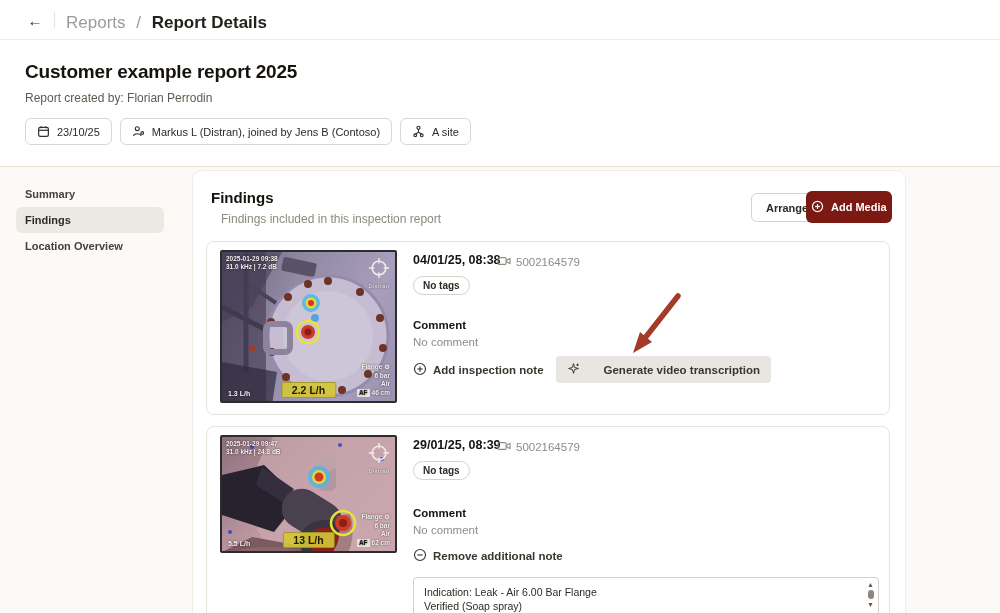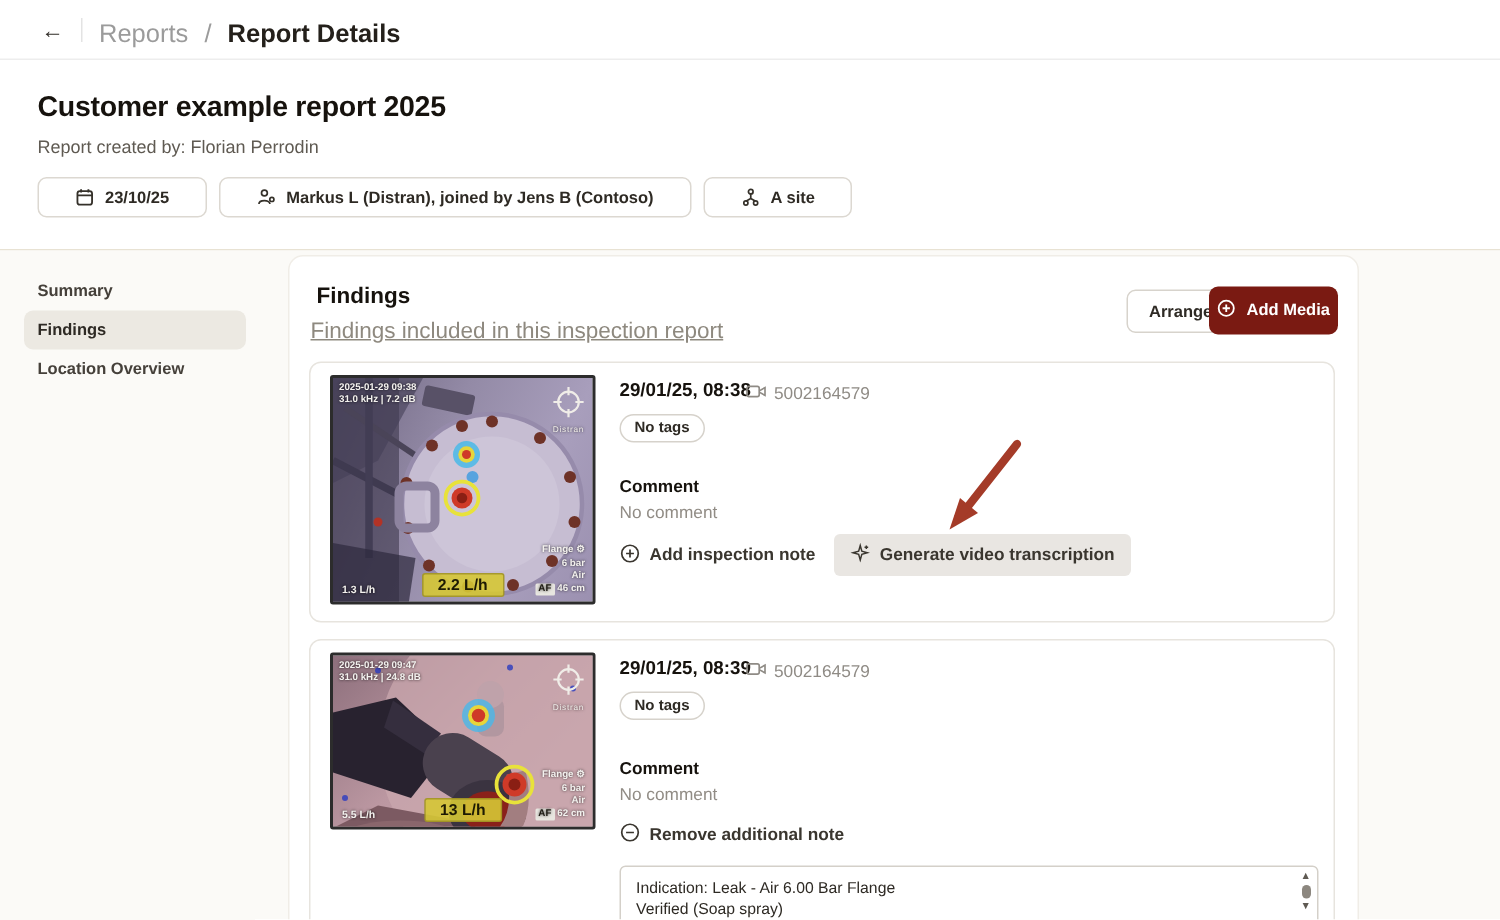--- a/index.html
+++ b/index.html
@@ -19,7 +19,7 @@
   .title { position:absolute; left:25px; top:61px; font-size:19px; font-weight:700; color:#16120d; letter-spacing:-0.2px; }
   .subtitle { position:absolute; left:25px; top:91px; font-size:12px; color:#5f5a52; }
   .chips { position:absolute; left:25px; top:118px; display:flex; gap:8px; }
-  .chip { height:27px; border:1px solid #dcd8d1; border-radius:6px; background:#fff; padding:0 24px; display:flex; align-items:center; gap:7px; font-size:11px; font-weight:700; color:#2e2a24; cursor:pointer; }
+  .chip { height:27px; border:1px solid #dcd8d1; border-radius:6px; background:#fff; padding:0 11px; display:flex; align-items:center; gap:7px; font-size:11px; font-weight:400; color:#2e2a24; cursor:pointer; }
   .chip svg { display:block; }
   .head-divider { position:absolute; left:0; top:166px; width:1000px; height:1px; background:#e8e2d3; }
   .content-bg { position:absolute; left:0; top:167px; width:1000px; height:446px; background:#fbfaf7; }

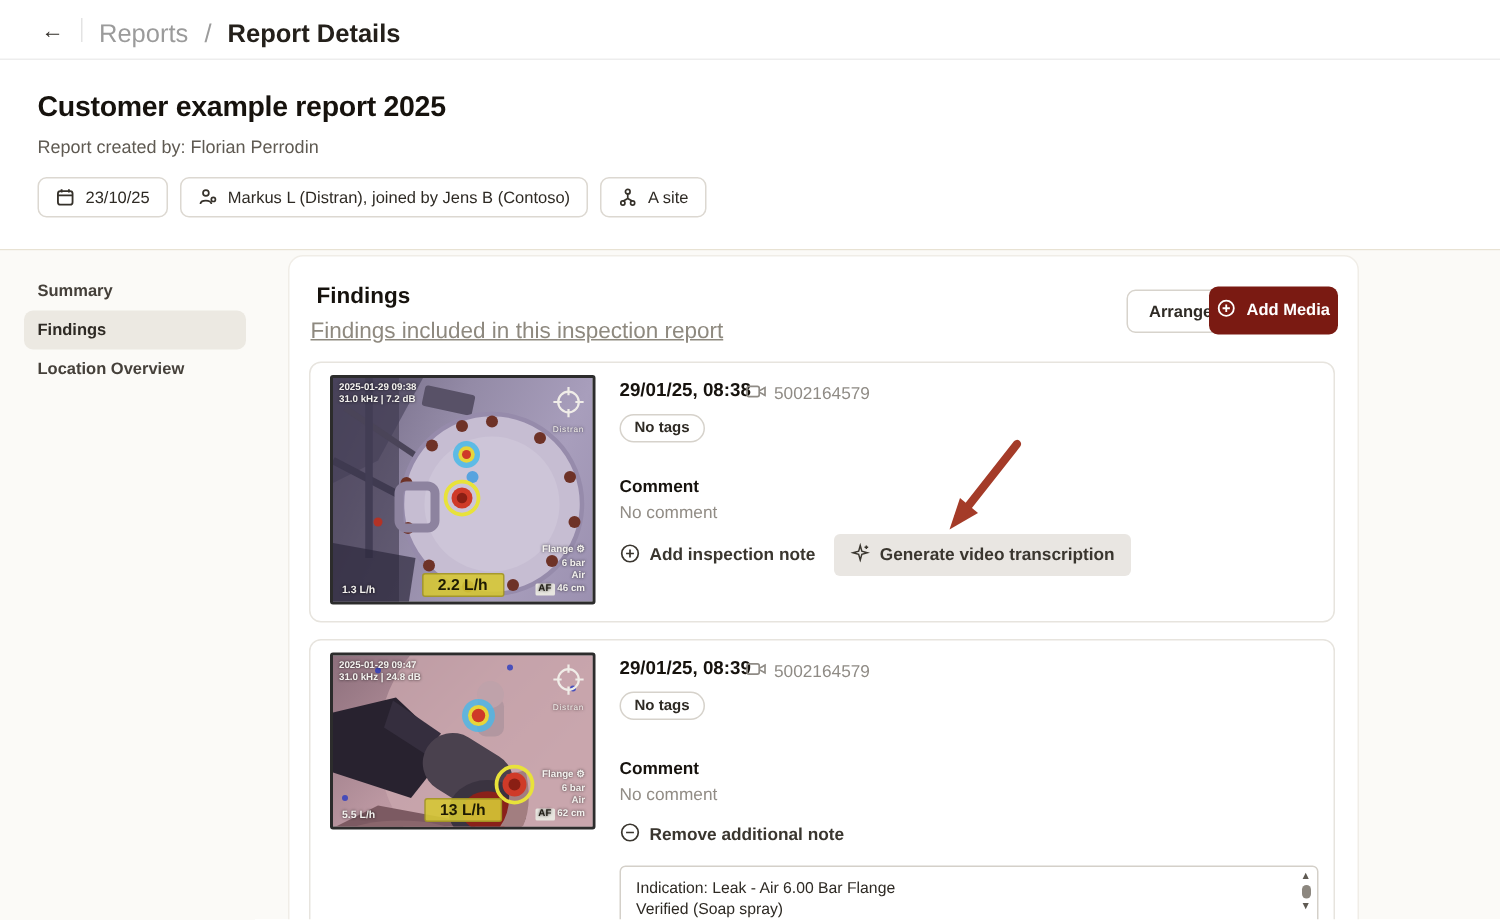--- a/index.html
+++ b/index.html
@@ -32,7 +32,7 @@
   
   .panel { position:absolute; left:192px; top:170px; width:714px; height:460px; background:#fff; border:1px solid #f0ede7; border-radius:10px 10px 0 0; }
   .sec-title { position:absolute; left:18px; top:18px; font-size:15px; font-weight:700; color:#16120d; }
-  .sec-sub { position:absolute; left:14px; top:41px; font-size:15px; color:#8e897f;text-decoration:underline; }
+  .sec-sub { position:absolute; left:28px; top:41px; font-size:12px; color:#8e897f; }
   .btn-arrange { position:absolute; left:518px; top:22px; height:29px; padding:0 14px; background:#fff; border:1px solid #d7d3cc; border-radius:6px; font-size:11px; font-weight:700; color:#2e2a24; display:flex; align-items:center; cursor:pointer;margin-left:40px; }
   .btn-add { position:absolute; left:613px; top:20px; height:32px; padding:0 5px; background:#7a1a12; border:none; border-radius:6px; font-size:11px; font-weight:700; color:#fff; display:flex; align-items:center; gap:7px; cursor:pointer; }
 

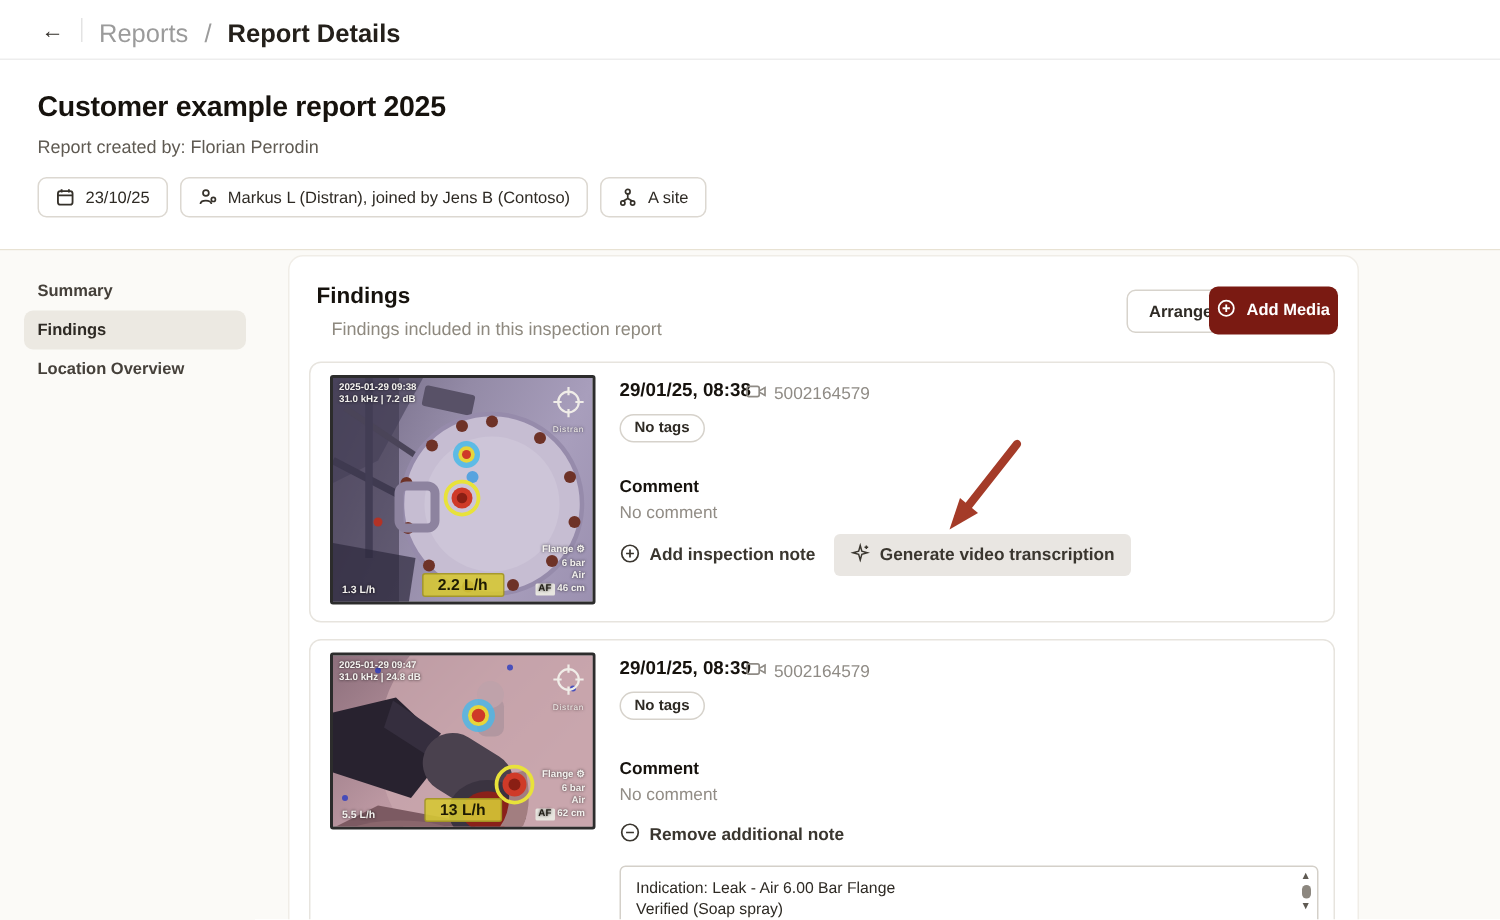--- a/index.html
+++ b/index.html
@@ -206,7 +206,7 @@
             </div>
         </div>
       </div>
-      <div class="c-time">29/01/25, 08:38</div>
+      <div class="c-time">04/01/25, 08:38</div>
       <div class="c-dev">
         <span><svg width="14" height="12" viewBox="0 0 16 14" fill="none" stroke="#8f8b85" stroke-width="1.3">
               <rect x="1" y="3" width="9.5" height="8" rx="1.5"></rect>

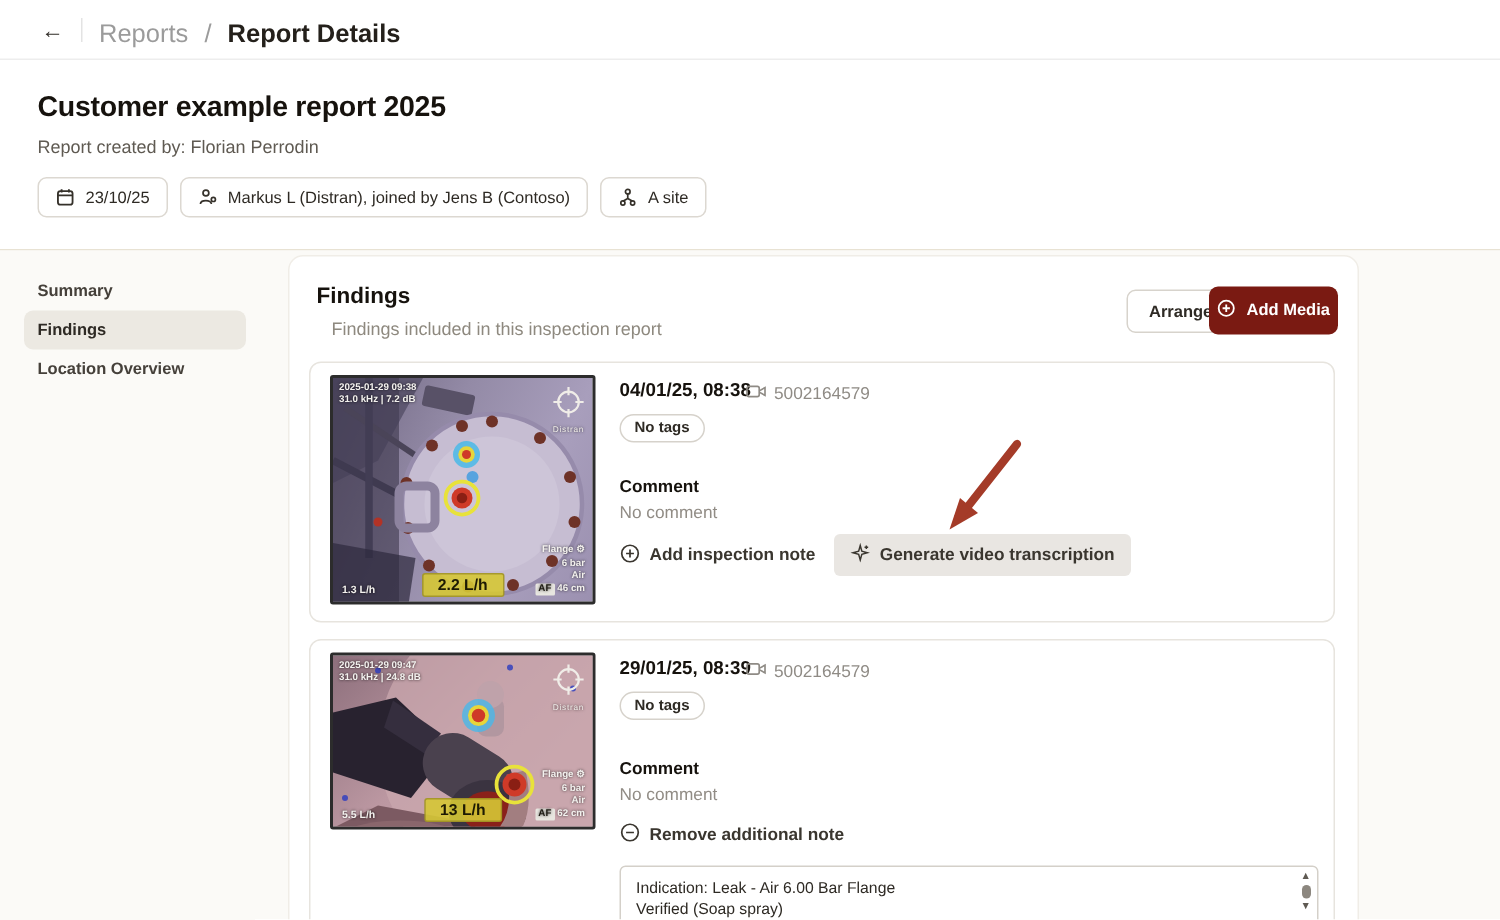--- a/index.html
+++ b/index.html
@@ -60,7 +60,7 @@
   .c-comment { position:absolute; left:206px; font-size:11.5px; color:#918c85; }
   .c-actions { position:absolute; left:206px; display:flex; align-items:center; gap:12px; }
   .link-note { display:flex; align-items:center; gap:6px; font-size:11.5px; font-weight:600; color:#3a362f; cursor:pointer; }
-  .btn-transcribe { background:#e9e6e2; border:none; border-radius:4px; padding:6px 11px; display:flex; align-items:center; gap:7px; font-size:11.5px; font-weight:600; color:#3a362f; font-family:"Liberation Sans",sans-serif; cursor:pointer; }
+  .btn-transcribe { background:#e9e6e2; border:none; border-radius:4px; padding:6px 11px; display:flex; align-items:center; gap:24px; font-size:11.5px; font-weight:600; color:#3a362f; font-family:"Liberation Sans",sans-serif; cursor:pointer; }
 
   .note-wrap { position:absolute; left:206px; top:150px; width:466px; height:110px; border:1px solid #d4d0c9; border-radius:4px; background:#fff; overflow:hidden; }
   .note-wrap textarea { position:absolute; left:0; top:0; width:450px; height:108px; border:none; resize:none; outline:none; padding:7px 10px; font-family:"Liberation Sans",sans-serif; font-size:10.5px; line-height:14px; color:#2e2a24; background:transparent; }

